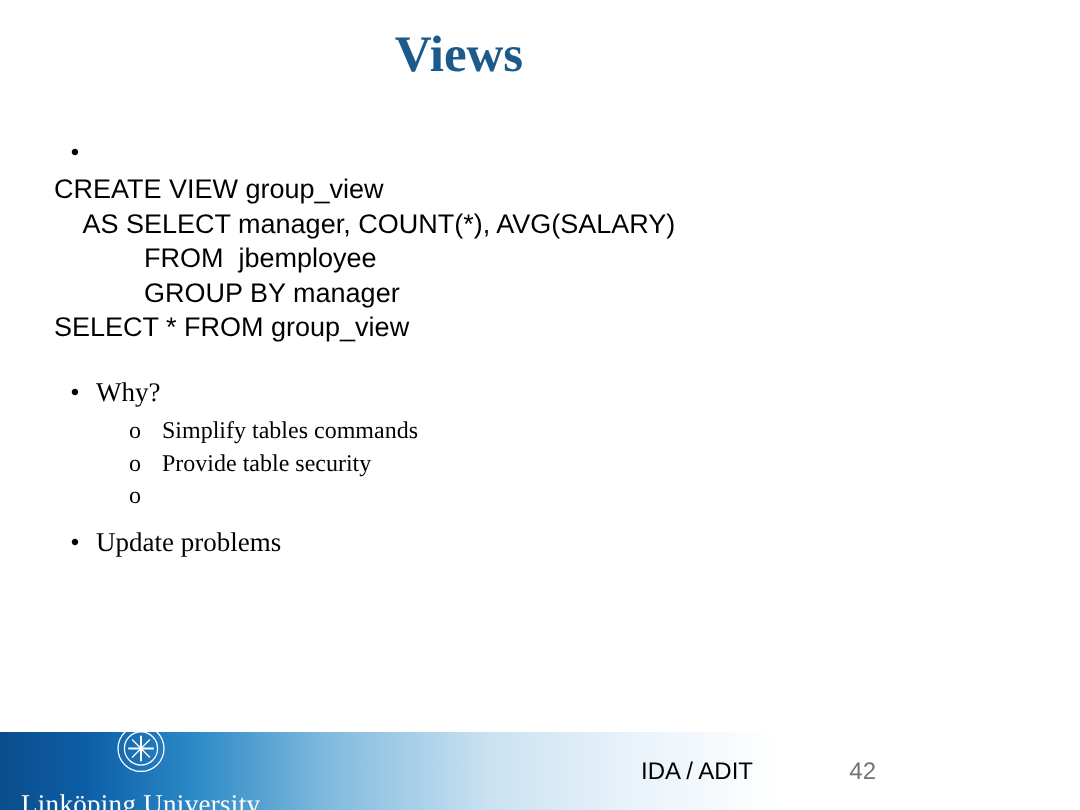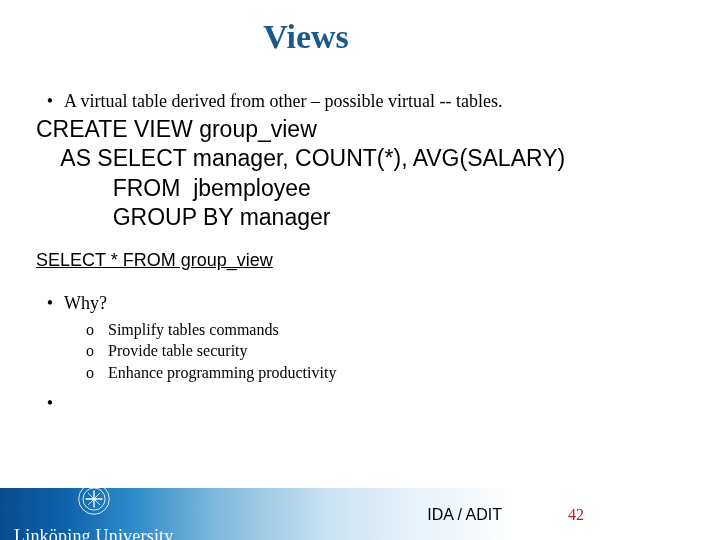--- a/index.html
+++ b/index.html
@@ -121,7 +121,6 @@
 
     <div class="bullet1">
       <span class="dot">•</span>
-      <span>A virtual table derived from other – possible virtual -- tables.</span>
     </div>
 
     <div class="code">CREATE VIEW group_view

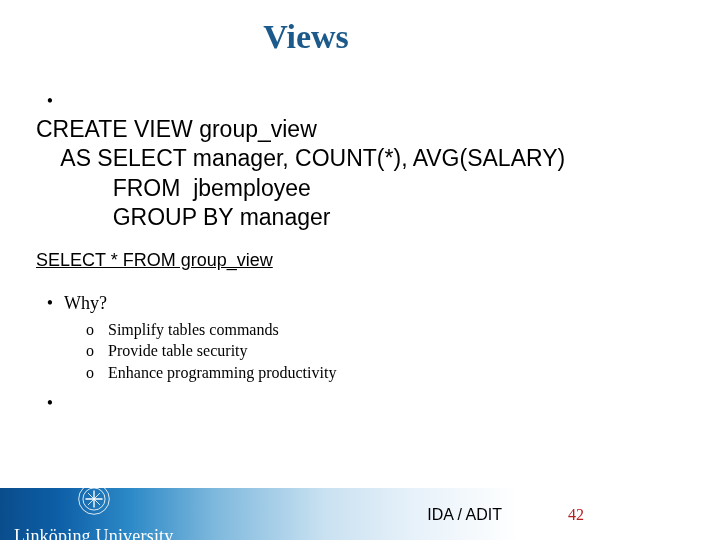--- a/index.html
+++ b/index.html
@@ -38,10 +38,9 @@
   }
   .code {
     font-family: Arial, Helvetica, sans-serif;
-    font-size: 23px;
+    font-size: 18px;
     line-height: 1.28;
     white-space: pre;
-    margin-bottom: 16px;
   }
   .query {
     font-family: Arial, Helvetica, sans-serif;

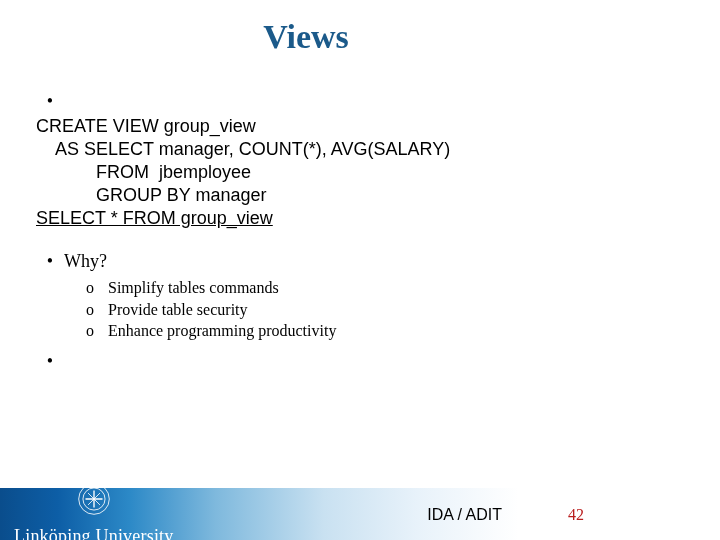--- a/index.html
+++ b/index.html
@@ -46,7 +46,6 @@
     font-family: Arial, Helvetica, sans-serif;
     font-size: 18px;
     margin-bottom: 20px;
-    text-decoration: underline;
   }
   .bullet2 {
     display: flex;

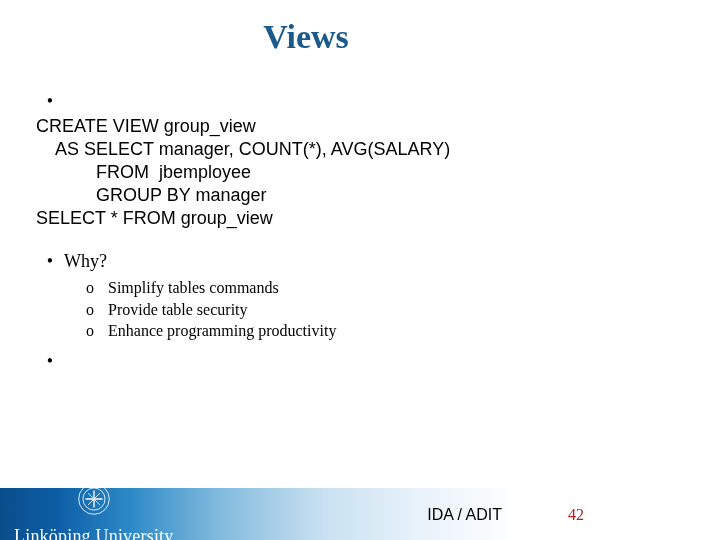--- a/index.html
+++ b/index.html
@@ -144,7 +144,6 @@
       </div>
       <div class="row">
         <span class="o">o</span>
-        <span>Enhance programming productivity</span>
       </div>
     </div>
 

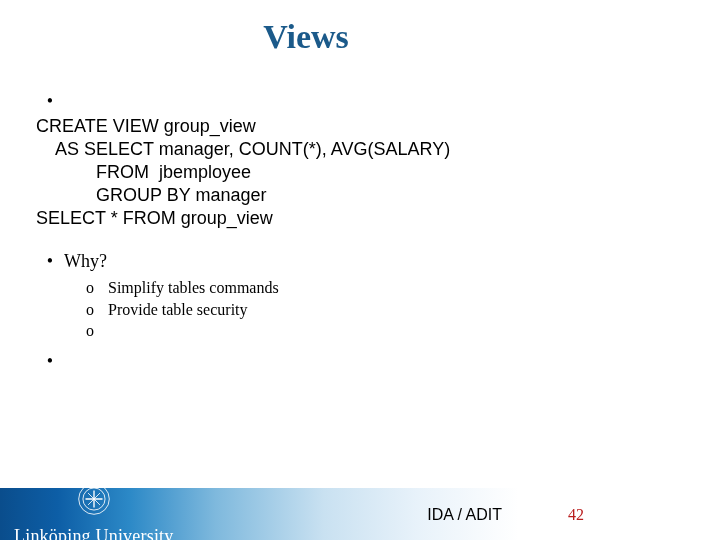--- a/index.html
+++ b/index.html
@@ -149,6 +149,7 @@
 
     <div class="bullet2">
       <span class="dot">•</span>
+      <span>Update problems</span>
     </div>
   </div>
 

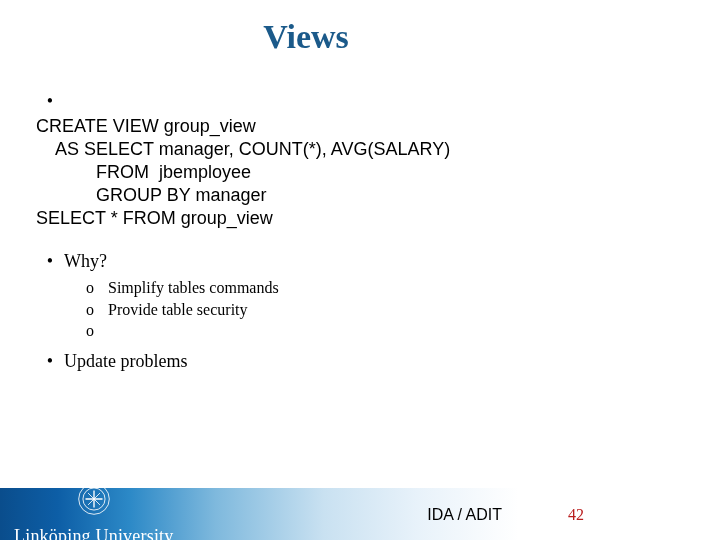--- a/index.html
+++ b/index.html
@@ -104,9 +104,9 @@
     position: absolute;
     right: 28px;
     bottom: 16px;
-    font-family: Liberation Serif, serif;
+    font-family: Liberation Sans, sans-serif;
     font-size: 16px;
-    color: #b91c1c;
+    color: #737373;
   }
 </style>
 </head>

